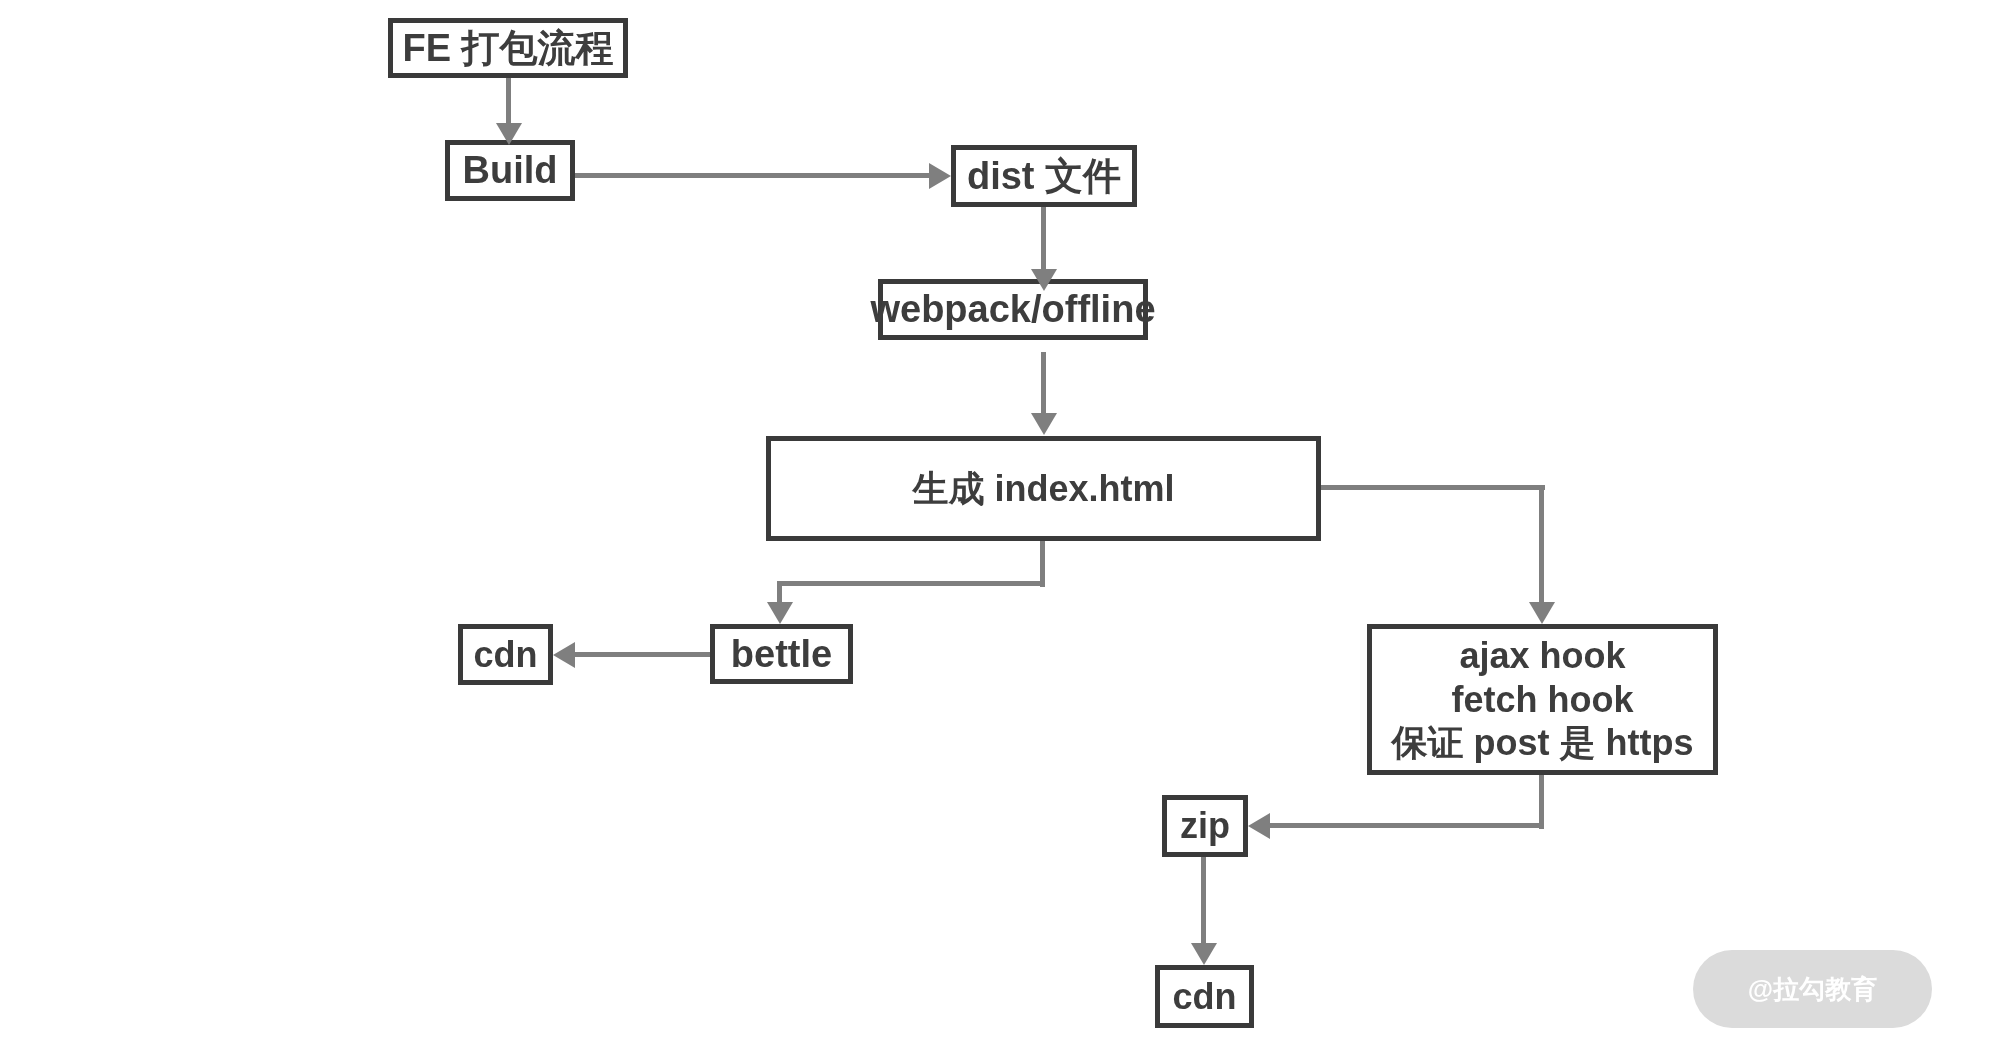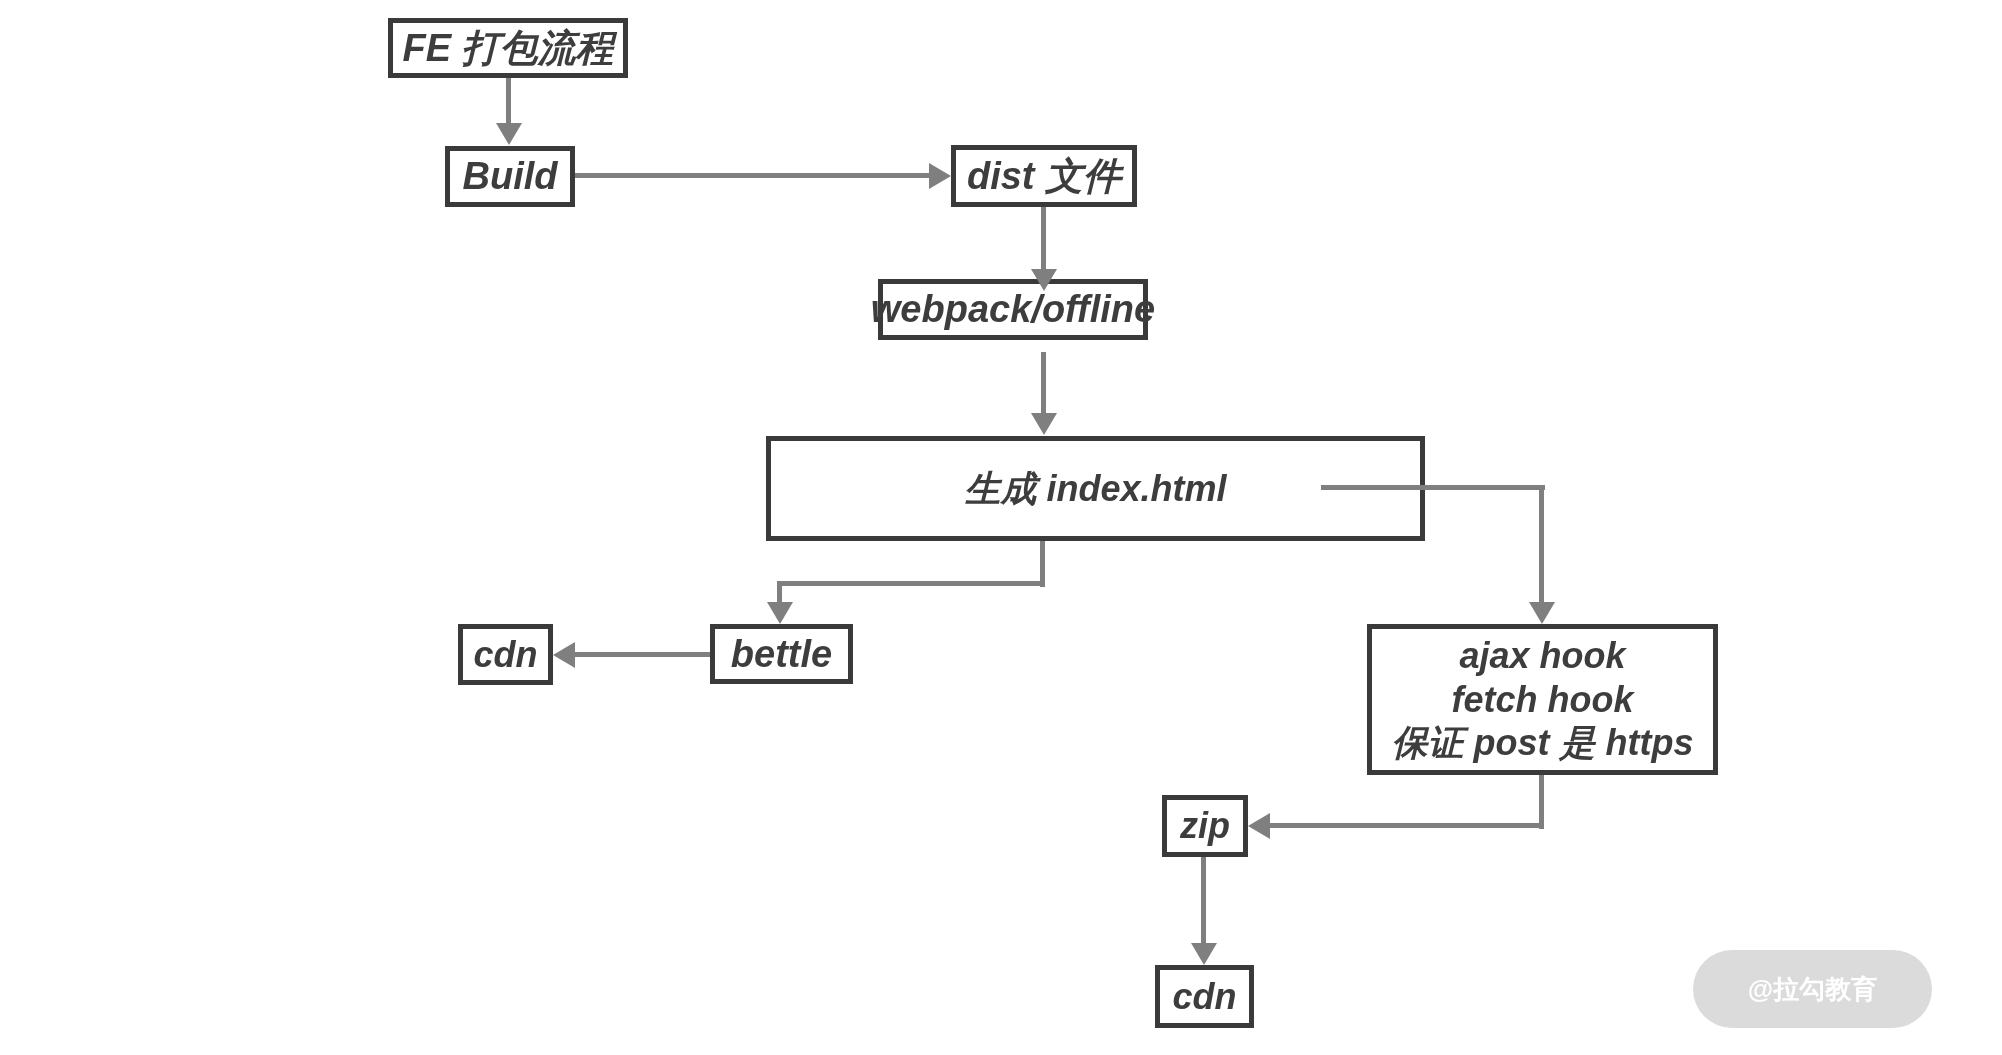--- a/index.html
+++ b/index.html
@@ -16,7 +16,7 @@
     display:flex; flex-direction:column; align-items:center; justify-content:center;
     font-size:38px; line-height:1.22;
   }
-  .node .line { display:block;font-style:italic; }
+  .node .line { display:block; }
   .fs36 { font-size:36px; }
   .seg { position:absolute; background:#7f7f7f; }
   .head { position:absolute; width:0; height:0; }

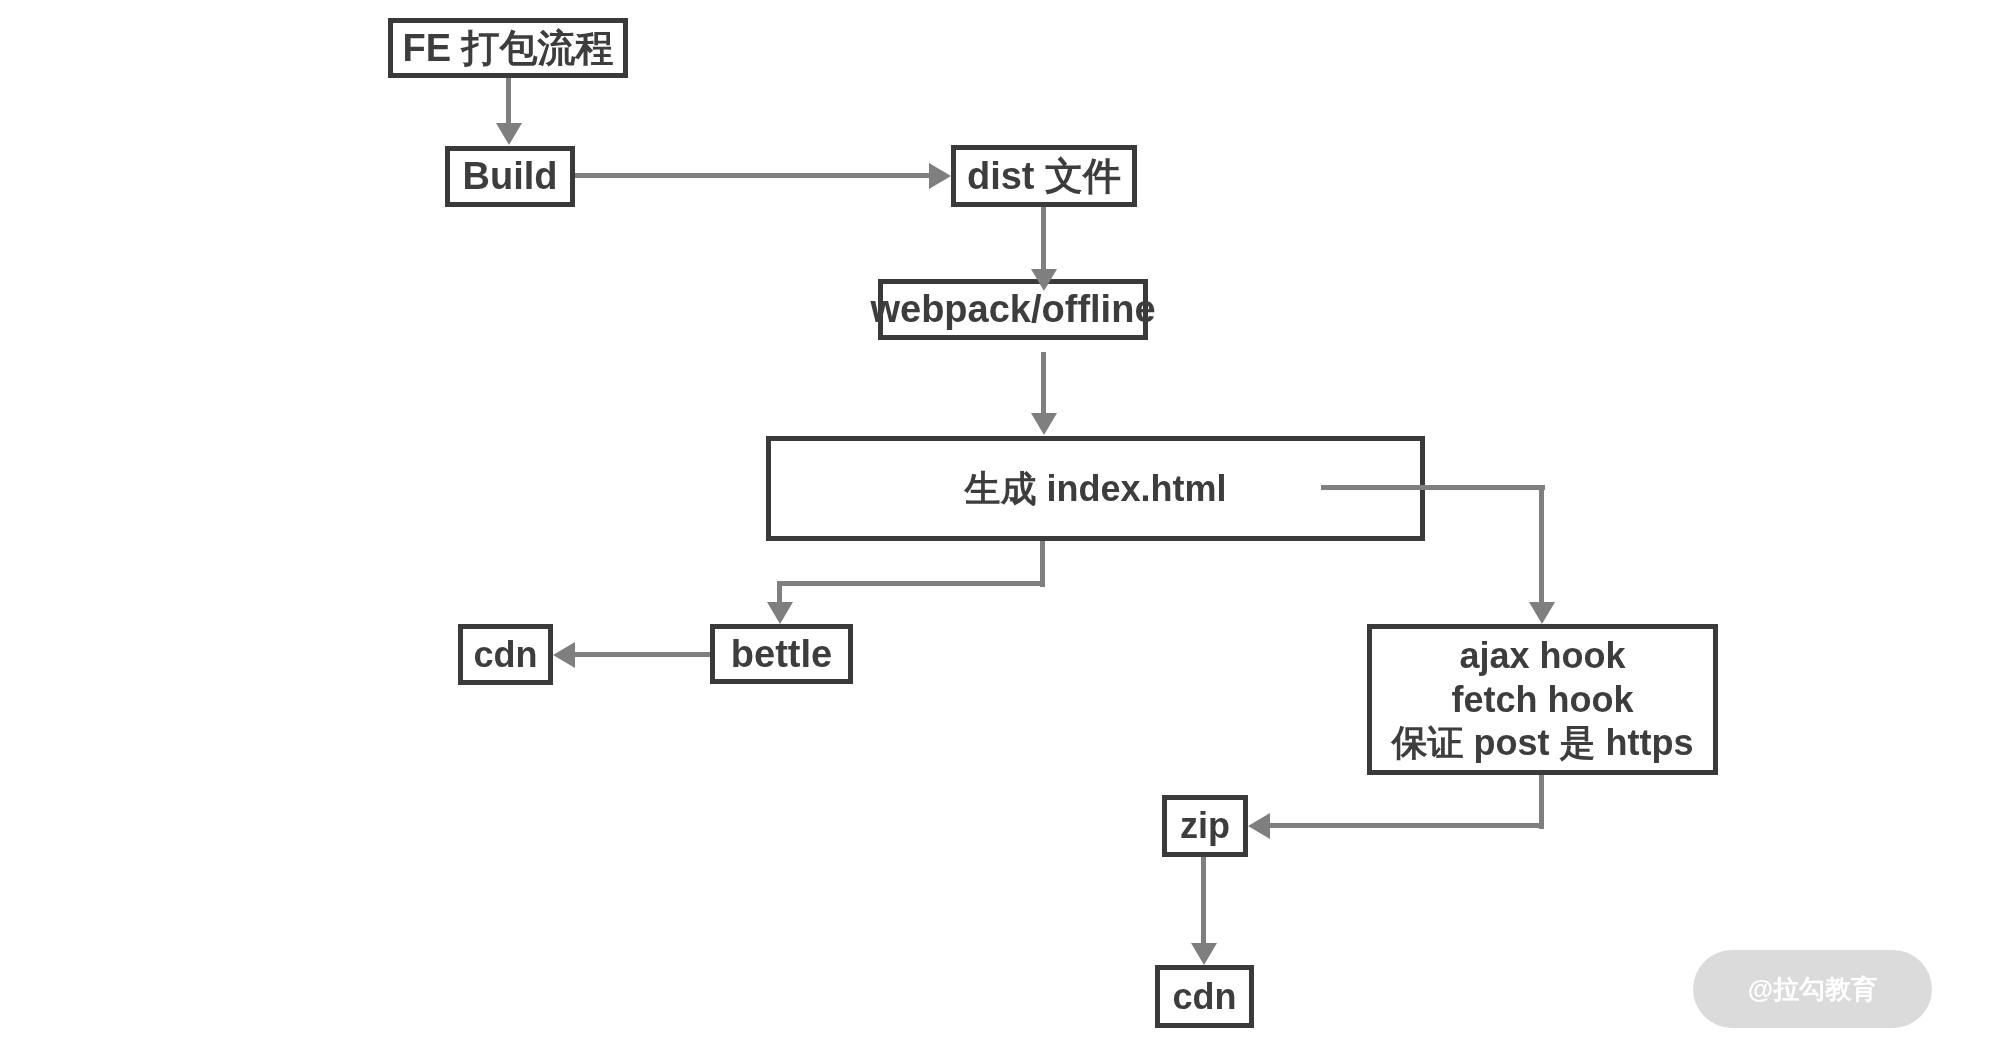--- a/index.html
+++ b/index.html
@@ -39,7 +39,7 @@
     <span class="line">FE 打包流程</span>
   </div>
 
-  <div class="node" style="left:445px; top:146px; width:130px; height:61px;">
+  <div class="node" style="left:445px; top:140px; width:130px; height:61px;">
     <span class="line">Build</span>
   </div>
 

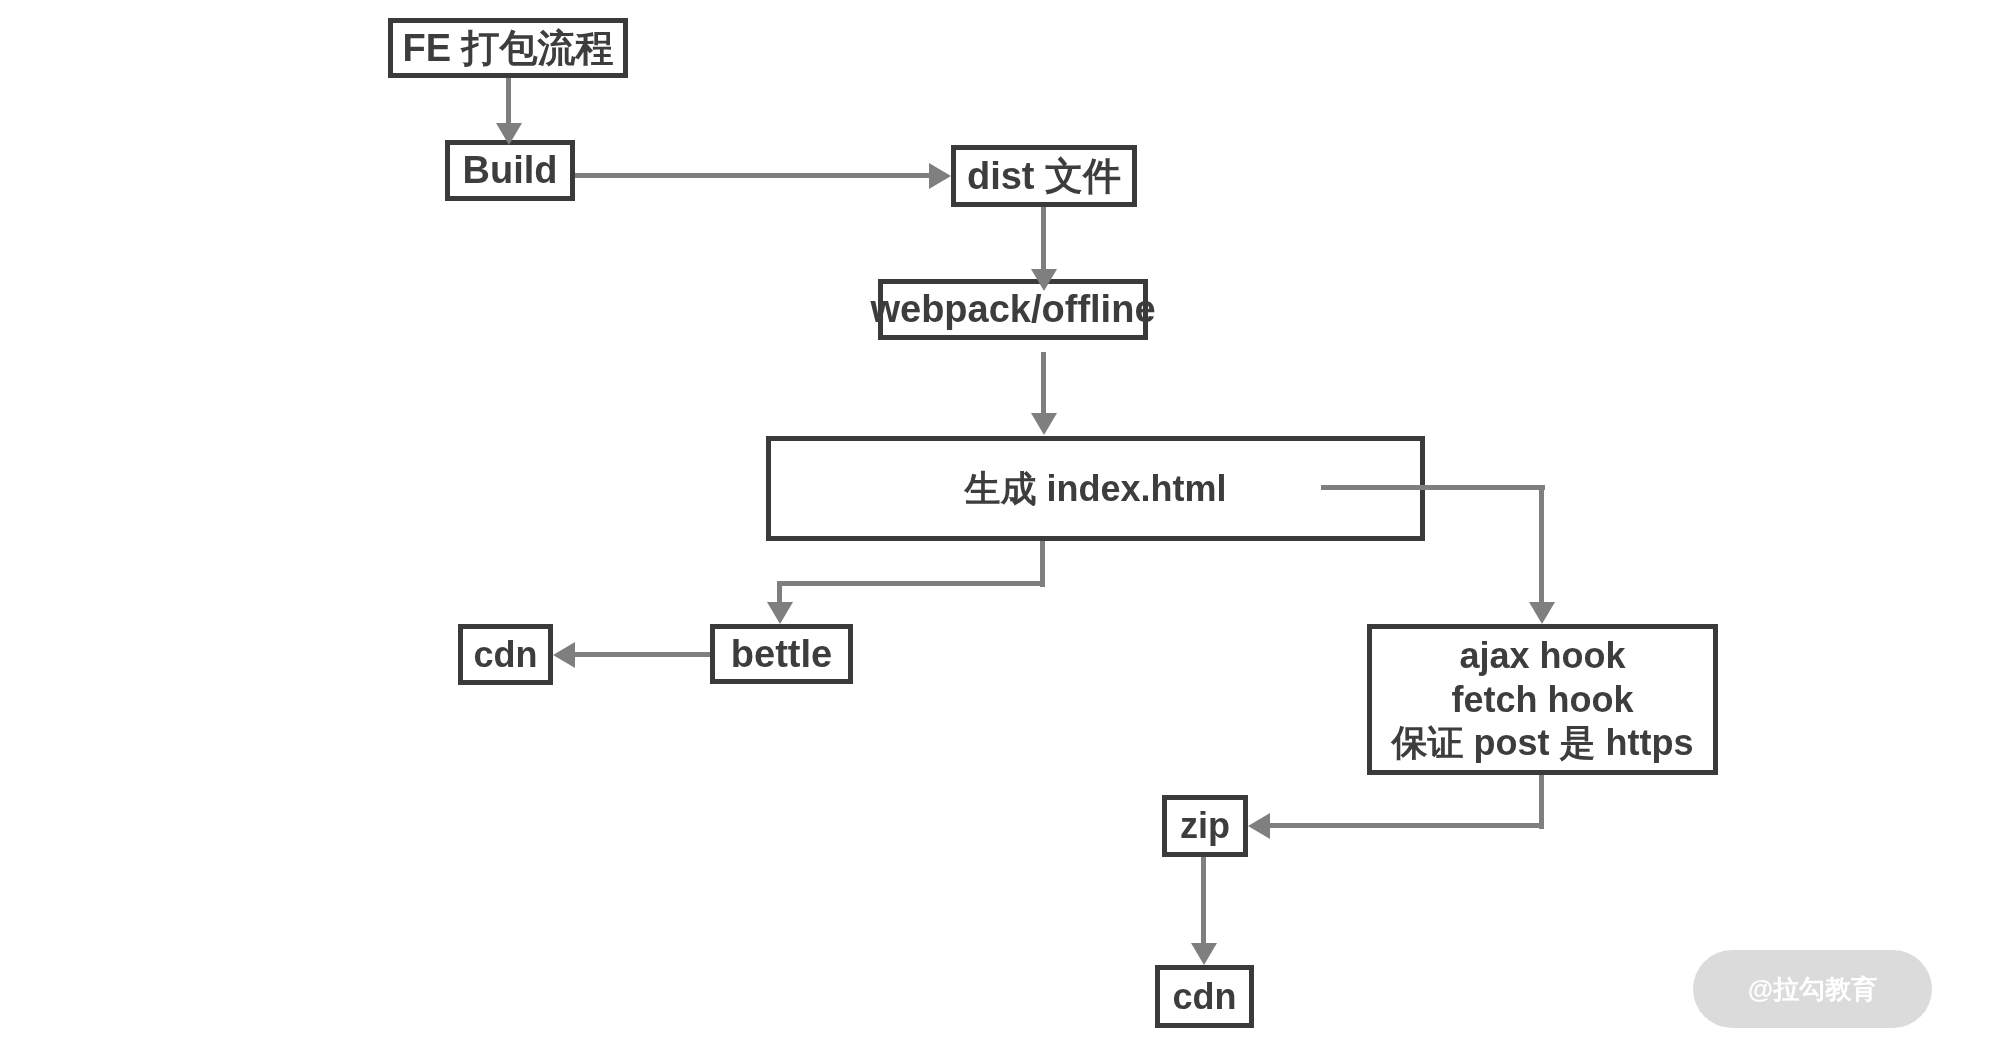--- a/index.html
+++ b/index.html
@@ -51,7 +51,7 @@
     <span class="line">webpack/offline</span>
   </div>
 
-  <div class="node fs36" style="left:766px; top:436px; width:659px; height:105px;">
+  <div class="node fs36" style="left:766px; top:436px; width:555px; height:105px;">
     <span class="line">生成 index.html</span>
   </div>
 

